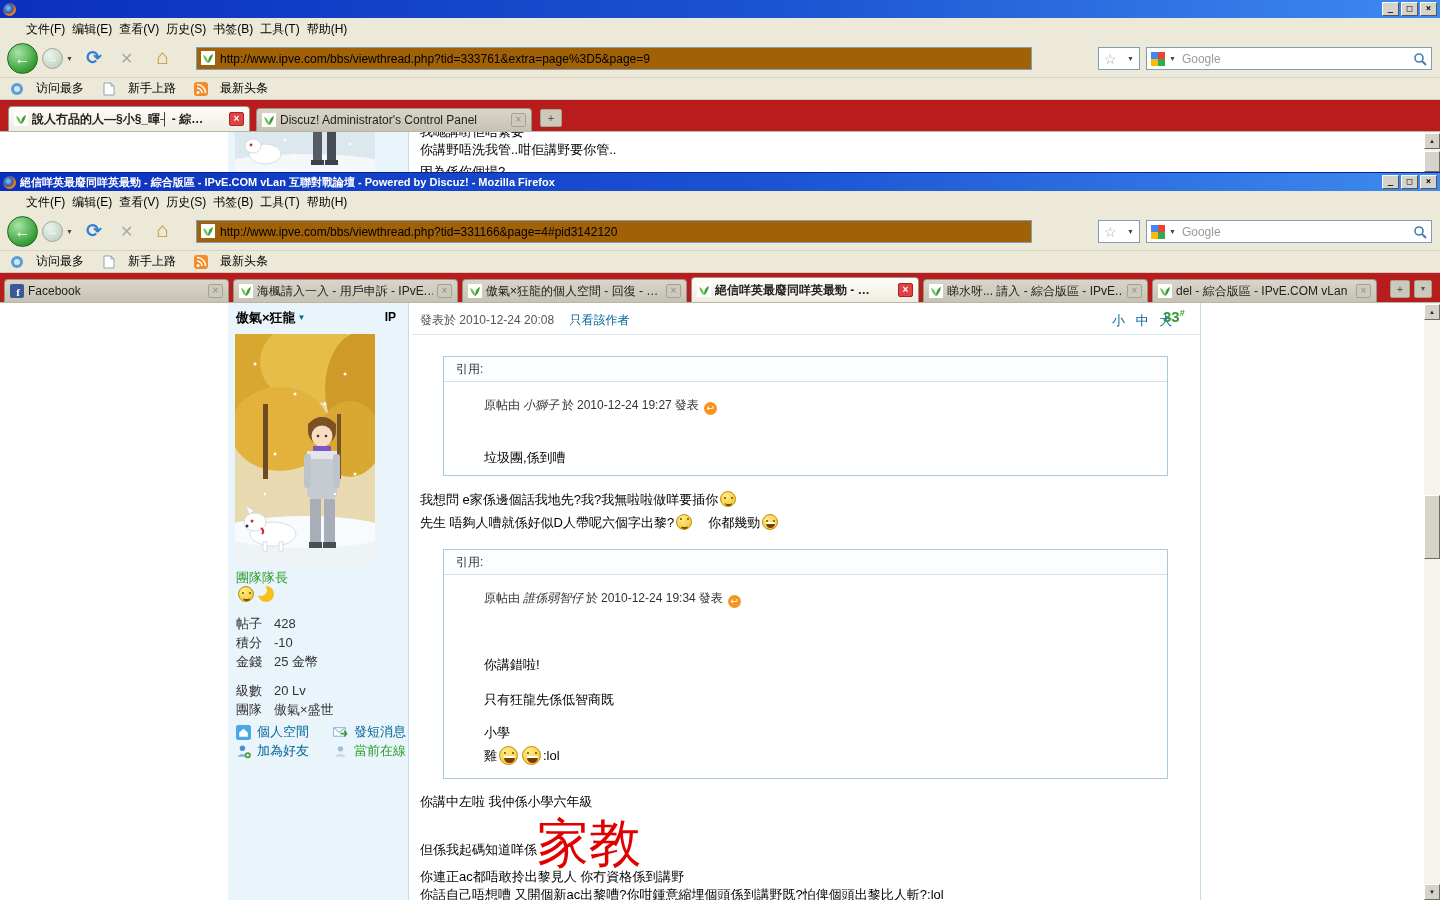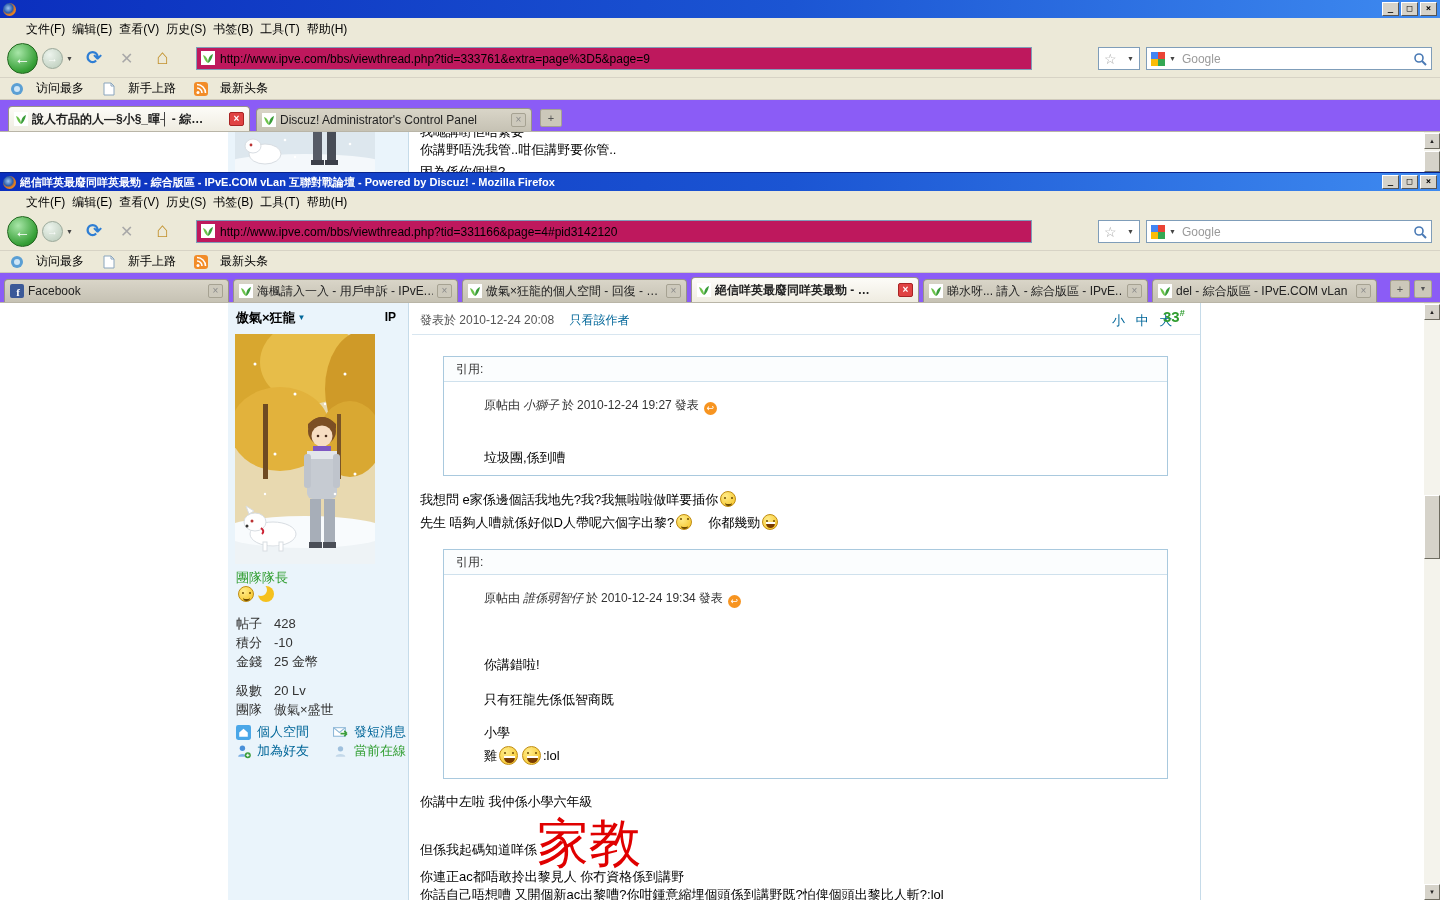--- a/index.html
+++ b/index.html
@@ -29,7 +29,7 @@
   .reload{position:absolute;left:86px;top:6px;font-size:19px;color:#2e7ed4;font-weight:bold;}
   .stopx{position:absolute;left:120px;top:9px;font-size:16px;color:#a8a8a8;font-weight:bold;}
   .homebtn{position:absolute;left:156px;top:5px;font-size:21px;color:#c2922e;}
-  .urlbox{position:absolute;left:196px;top:7px;width:836px;height:23px;background:#be185d;border:1px solid #7f9db9;
+  .urlbox{position:absolute;left:196px;top:7px;width:836px;height:23px;background:#a16207;border:1px solid #7f9db9;
     display:flex;align-items:center;}
   .favicon{width:15px;height:15px;margin:0 4px;flex:none;}
   .urlinput{flex:1;border:none;outline:none;font-size:12px;color:#000;height:18px;padding:0;background:transparent;font-family:inherit;}

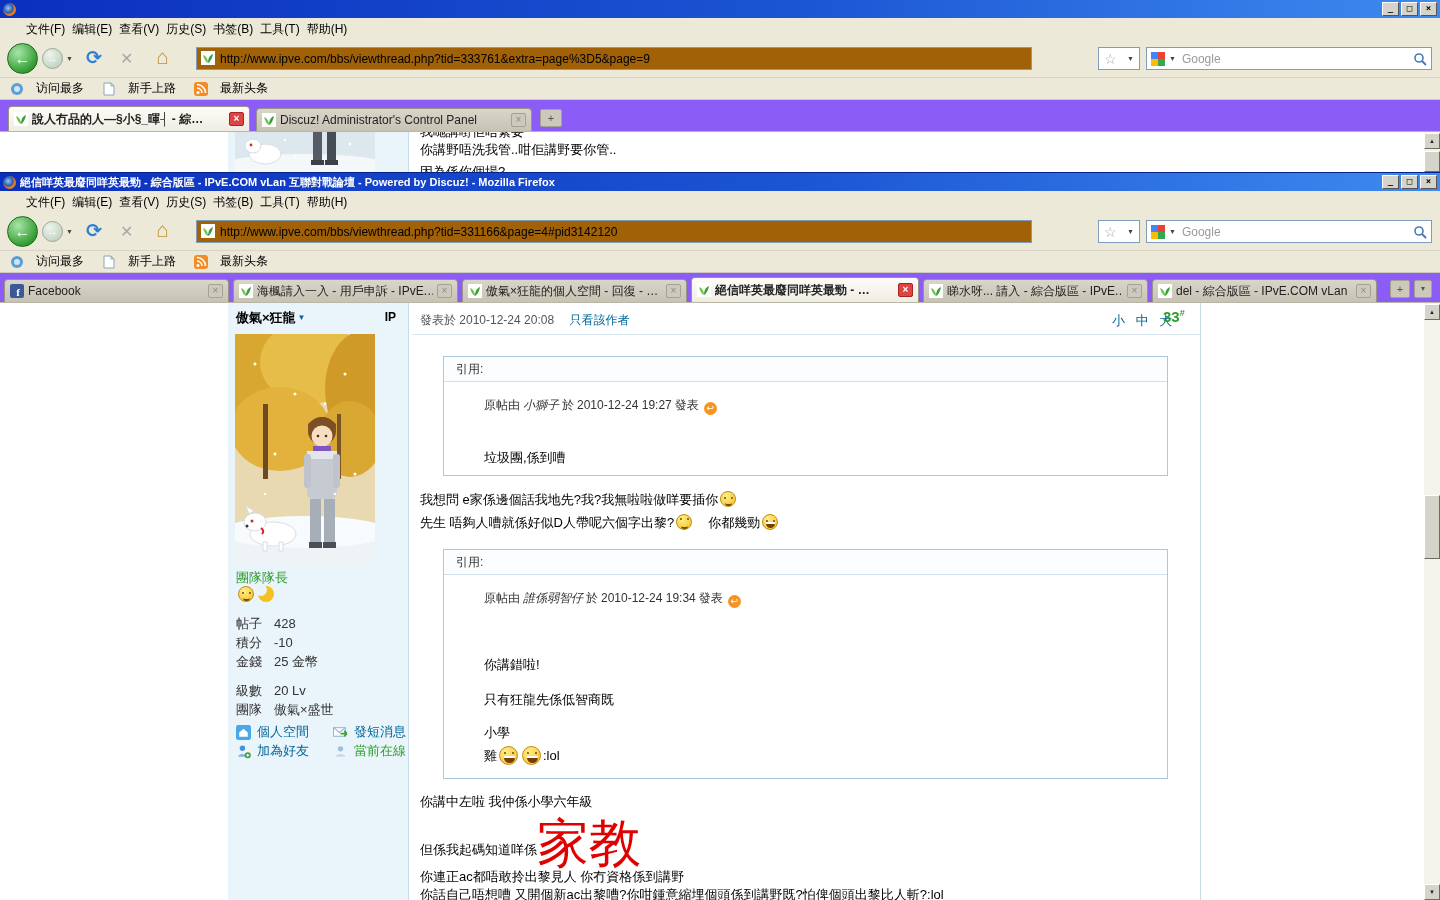--- a/index.html
+++ b/index.html
@@ -51,7 +51,7 @@
     display:flex;align-items:center;gap:10px;padding-left:6px;font-size:12px;border-bottom:1px solid #cfcabb;}
   .bmk{display:flex;align-items:center;gap:12px;padding:0 4px;}
   .bmi{width:14px;height:14px;flex:none;}
-  .tabstrip{position:absolute;left:0;right:0;background:#8b5cf6;border-bottom:1px solid #b9b5a7;}
+  .tabstrip{position:absolute;left:0;right:0;background:#b91c1c;border-bottom:1px solid #b9b5a7;}
   .tab{position:absolute;bottom:0;height:23px;background:linear-gradient(#d9d5c8,#c6c2b4);
     border:1px solid #989488;border-bottom:none;border-radius:4px 4px 0 0;
     display:flex;align-items:center;padding:0 5px;font-size:12px;color:#222;overflow:hidden;}

